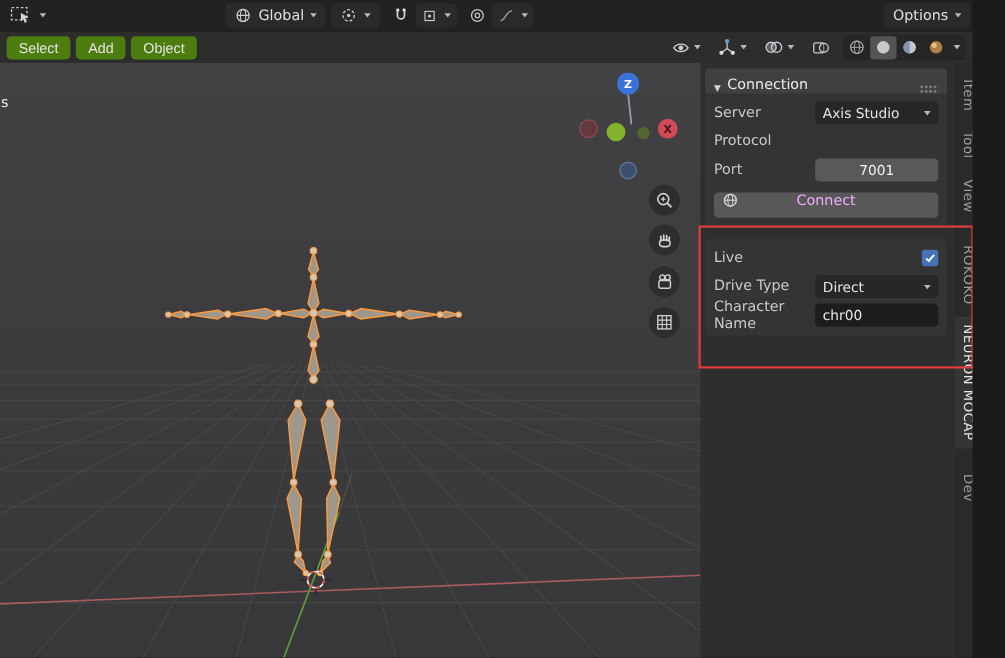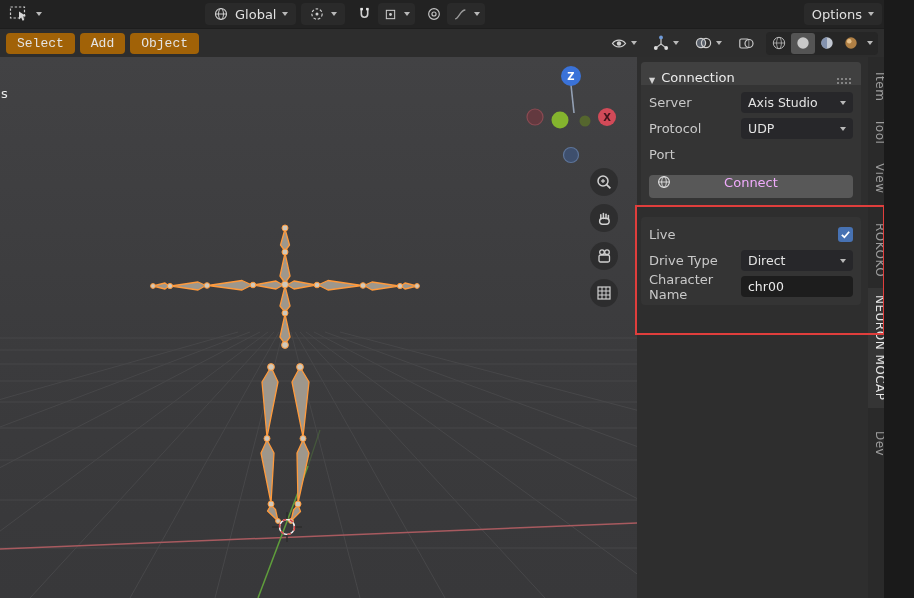--- a/index.html
+++ b/index.html
@@ -19,7 +19,7 @@
       padding:0 8px;color:#e0e0e0}
   .chev{width:0;height:0;border-left:3.5px solid transparent;border-right:3.5px solid transparent;
         border-top:4px solid #b9b9b9;flex:none}
-  .menu-btn{background:#a16207;border:none;color:#e4e4e4;font-size:13px;font-family:Liberation Mono, monospace;
+  .menu-btn{background:#4d7c0f;border:none;color:#e4e4e4;font-size:13px;font-family:Liberation Sans, sans-serif;
             padding:4px 11px;border-radius:4px;margin-right:5px;line-height:1}
   .shade-group{display:flex;align-items:center;background:#262626;border-radius:4px;padding:1px;margin-left:8px}
   .shade-seg{width:24px;height:21px;display:flex;align-items:center;justify-content:center;border-radius:3px}

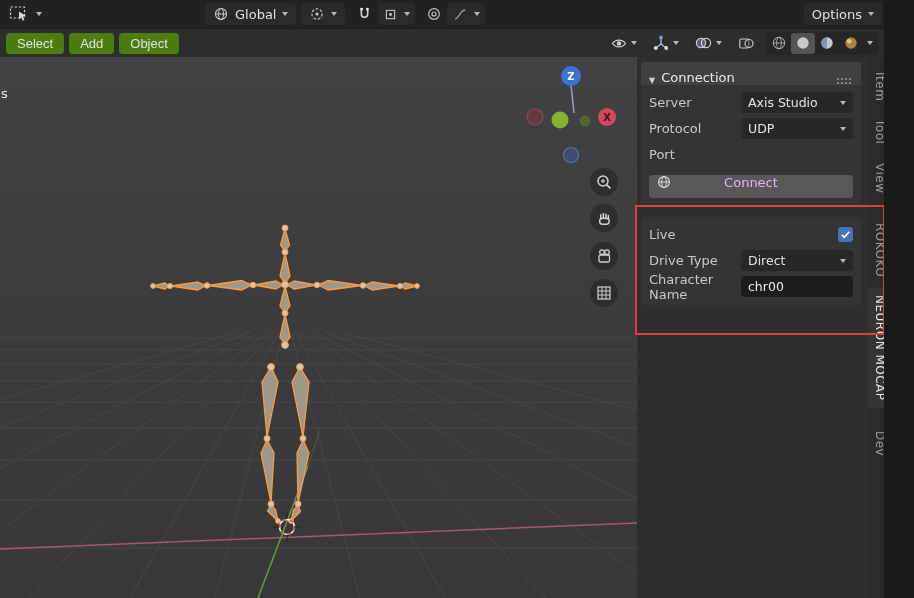--- a/index.html
+++ b/index.html
@@ -385,12 +385,6 @@
         </div>
         <div class="prow">
           <span class="plabel">Protocol</span>
-          <div class="ctrl">
-            <div class="select">
-              <span>UDP</span>
-              <i class="chev"></i>
-            </div>
-          </div>
         </div>
         <div class="prow">
           <span class="plabel">Port</span>

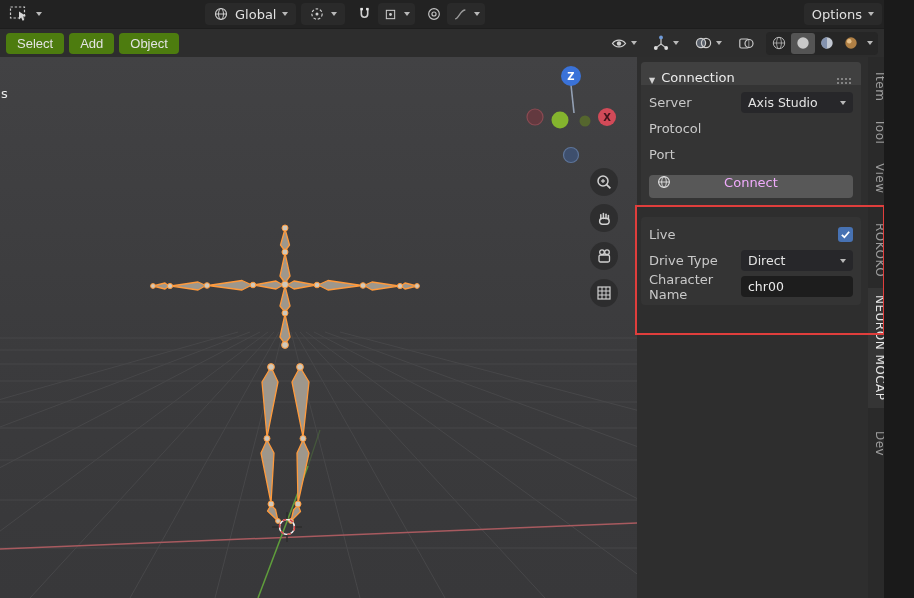--- a/index.html
+++ b/index.html
@@ -388,6 +388,11 @@
         </div>
         <div class="prow">
           <span class="plabel">Port</span>
+          <div class="ctrl">
+            <div class="numfield">
+              <span>7001</span>
+            </div>
+          </div>
         </div>
       </div>
       <div class="connect-btn">

